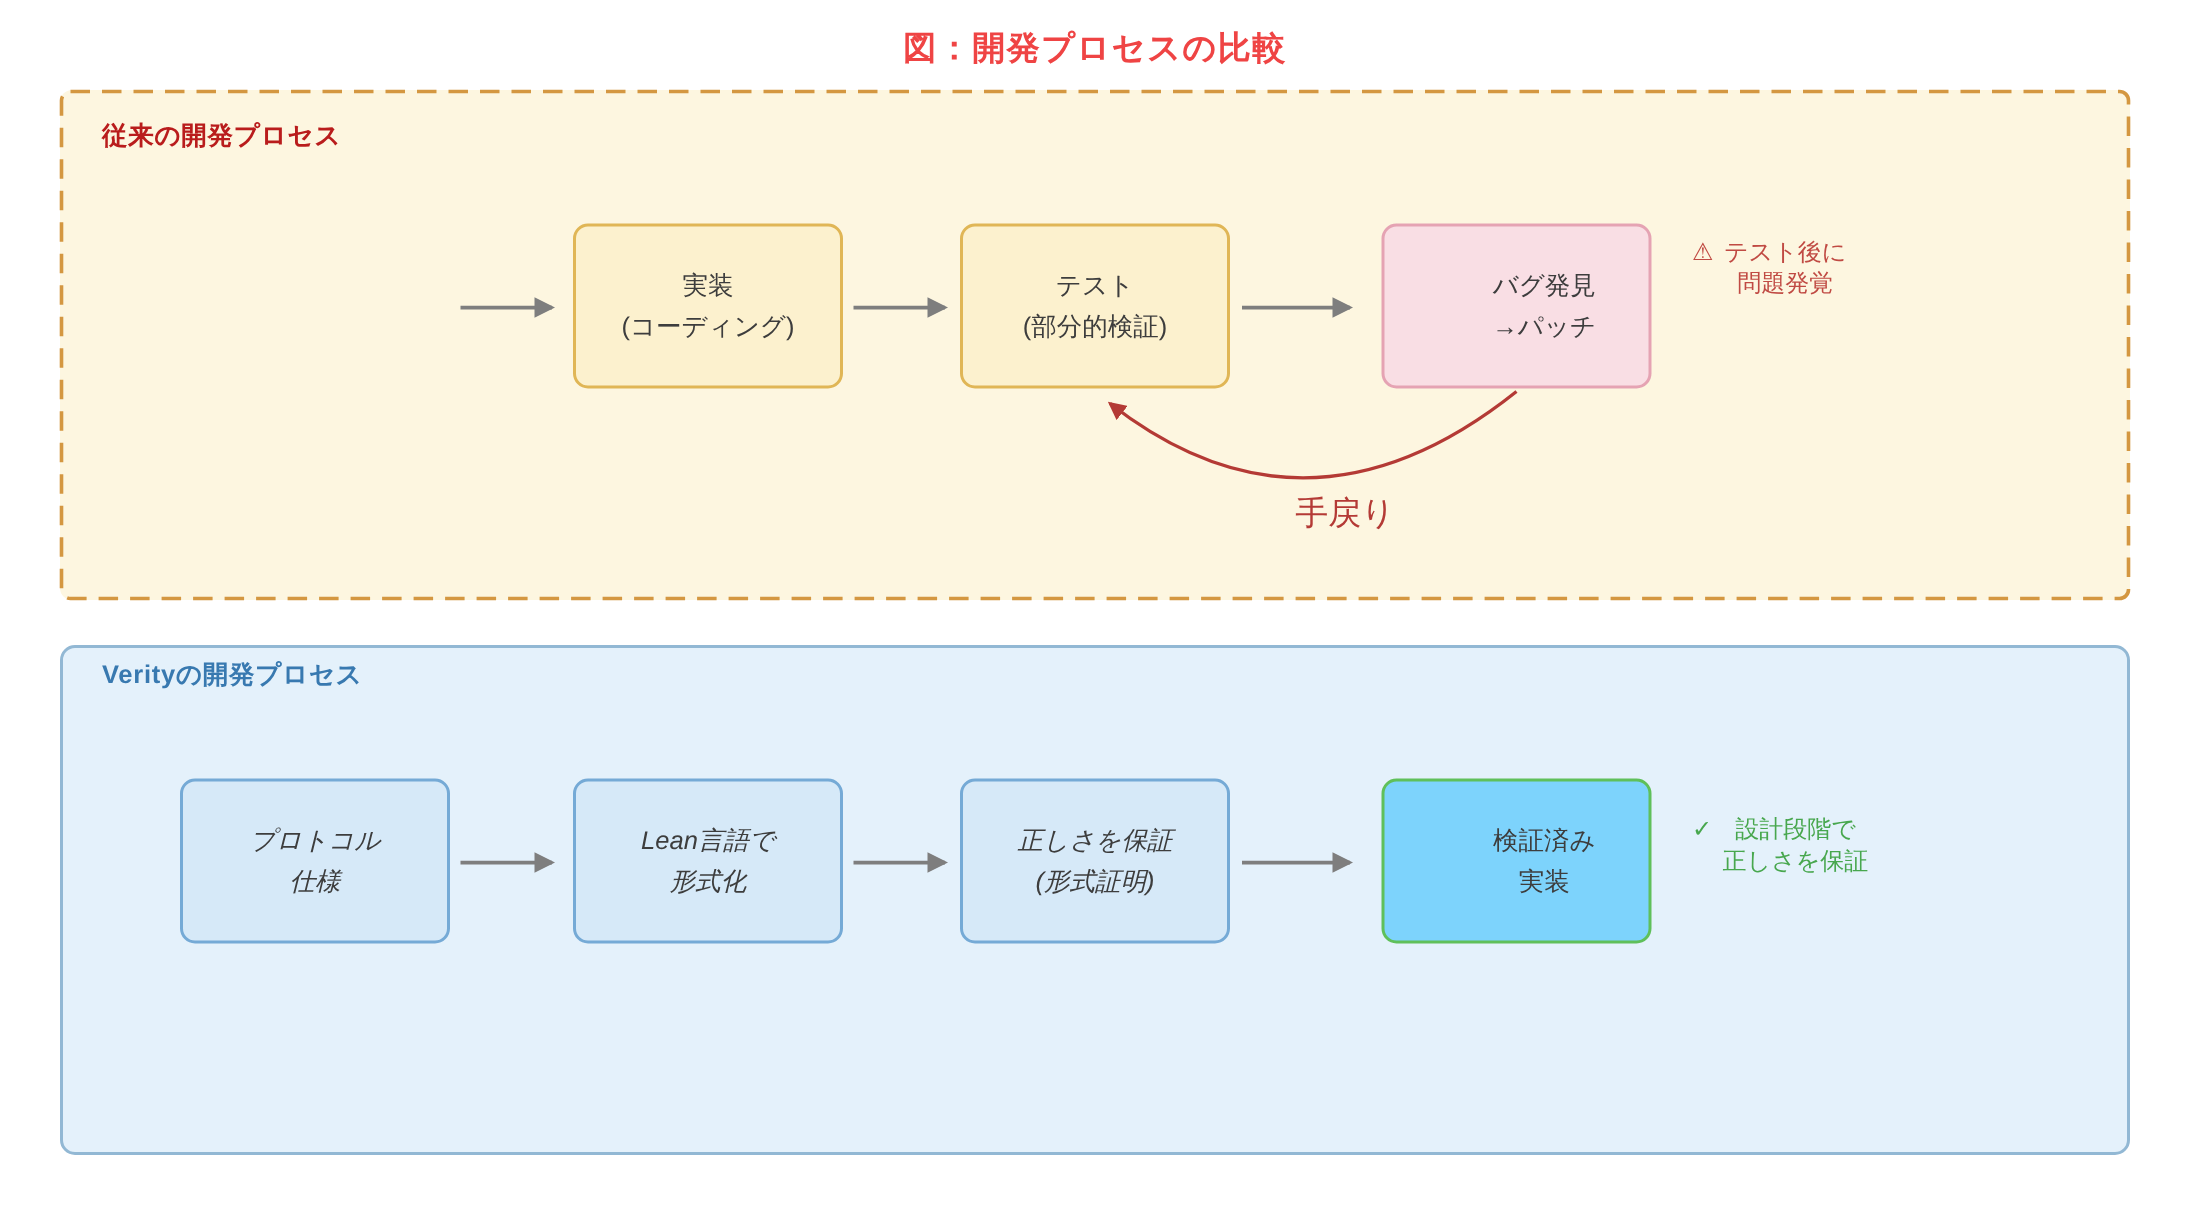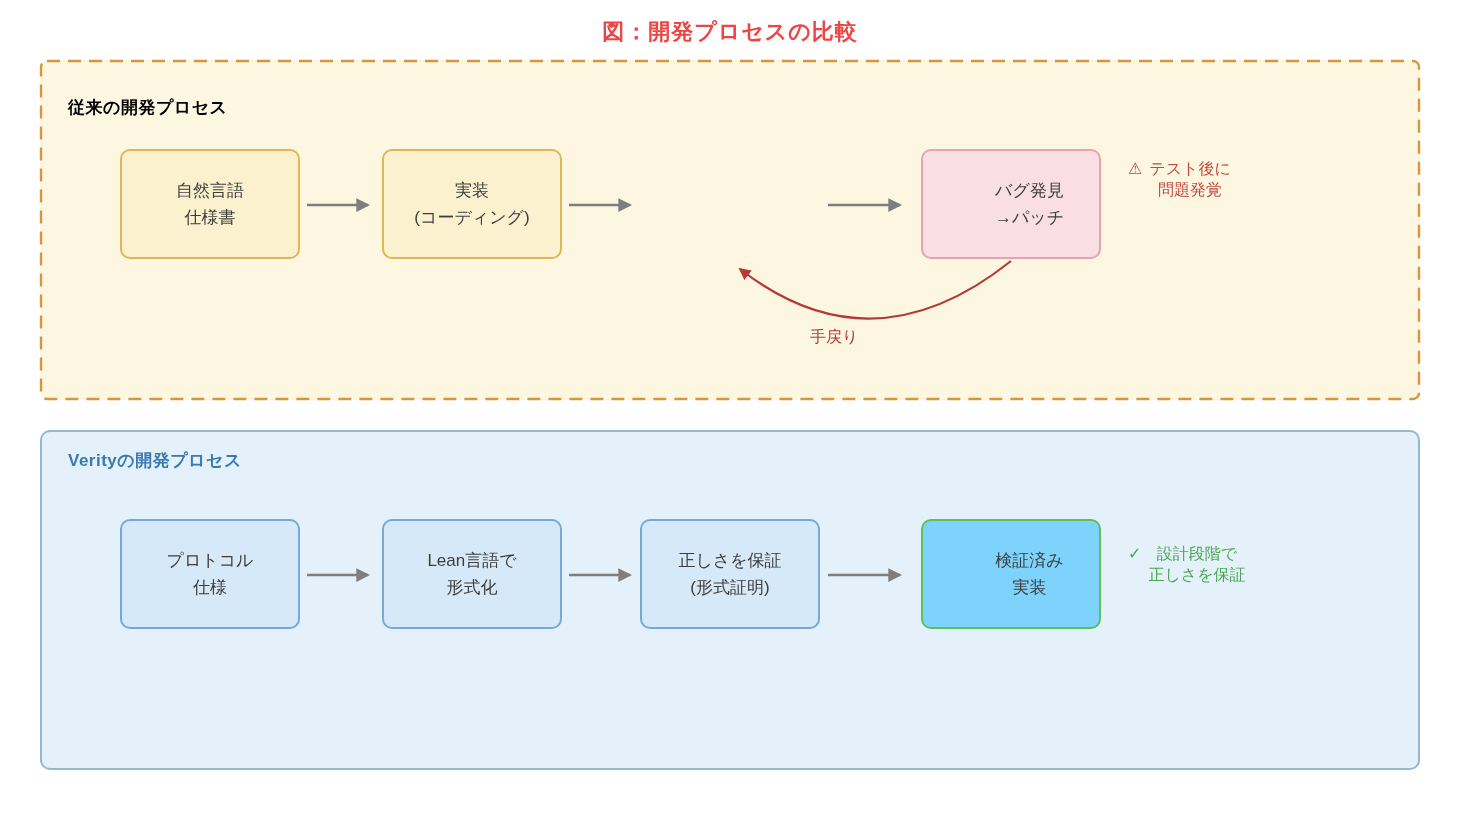--- a/index.html
+++ b/index.html
@@ -16,7 +16,7 @@
   .section-verity { top:430px; background:#e4f1fb; border:2px solid #92b8d4; border-radius:10px; }
 
   .section-label { position:absolute; font-size:17px; font-weight:600; letter-spacing:0.5px; }
-  .label-traditional { left:68px; top:96px; color:#000000;text-align:center; }
+  .label-traditional { left:68px; top:79px; color:#b91c1c;text-align:center; }
   .label-verity { left:68px; top:449px; color:#3879b0; }
 
   .node { position:absolute; width:180px; height:110px; border-radius:10px; border:2px solid;

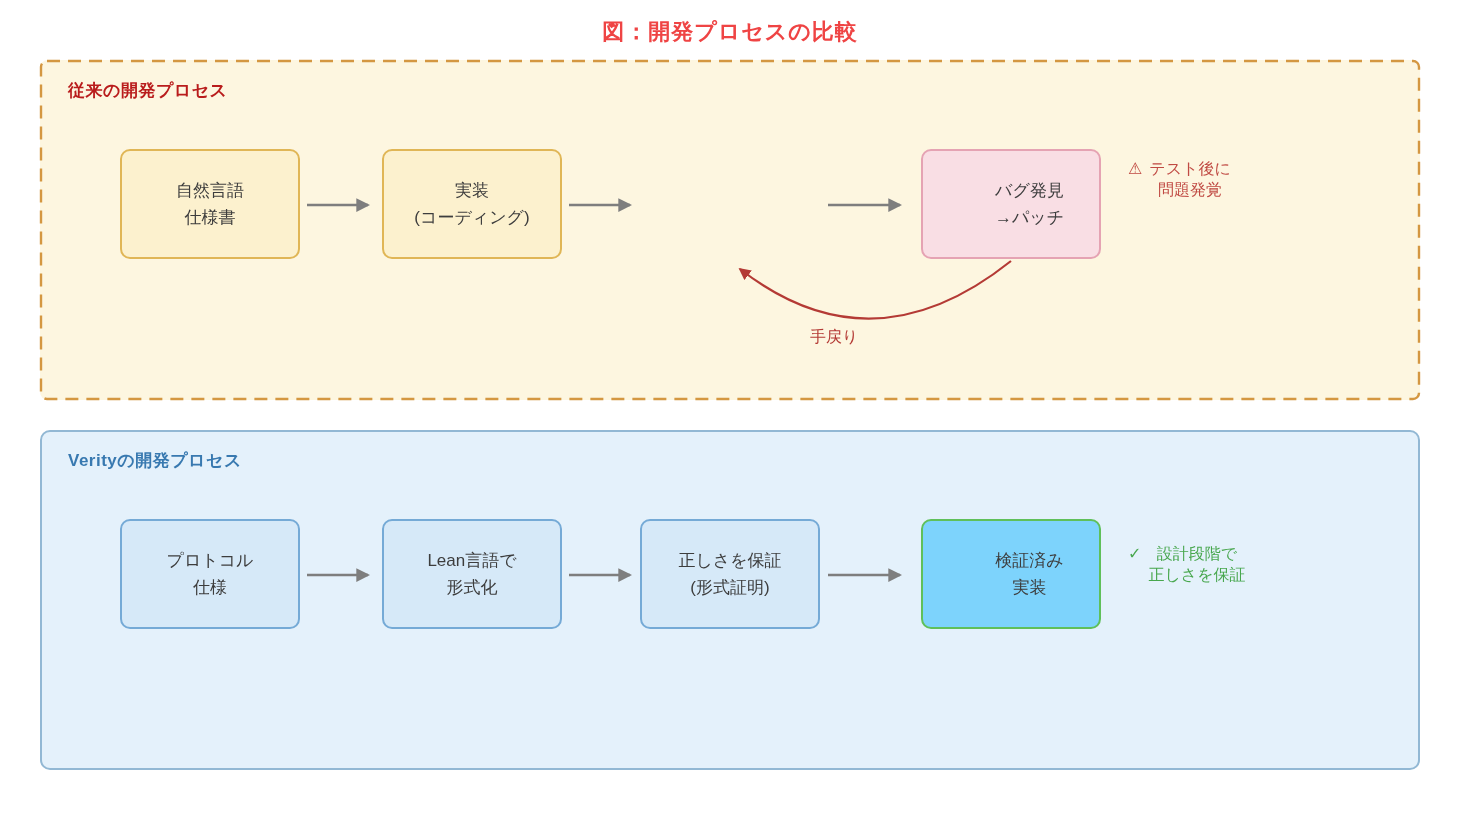--- a/index.html
+++ b/index.html
@@ -53,8 +53,6 @@
   <div class="section section-traditional"></div>
   <div class="section-label label-traditional">従来の開発プロセス</div>
 
-  <div class="node node-yellow row-top col-1">自然言語
-仕様書</div>
   <div class="node node-yellow row-top col-2">実装
 (コーディング)</div>
   <div class="node node-pink row-top col-4">バグ発見

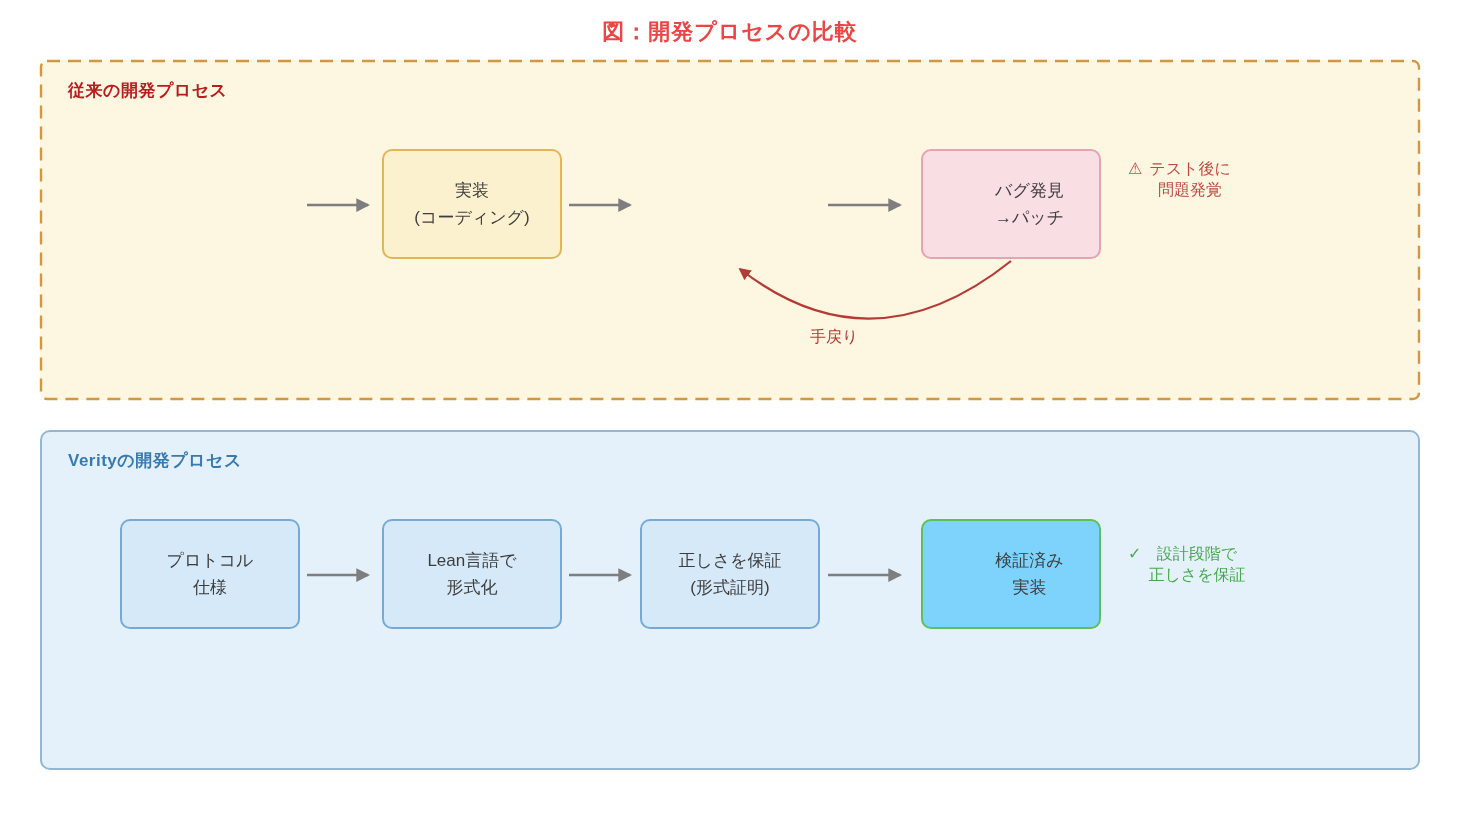--- a/index.html
+++ b/index.html
@@ -55,6 +55,8 @@
 
   <div class="node node-yellow row-top col-2">実装
 (コーディング)</div>
+  <div class="node node-yellow row-top col-3">テスト
+(部分的検証)</div>
   <div class="node node-pink row-top col-4">バグ発見
 →パッチ</div>
 

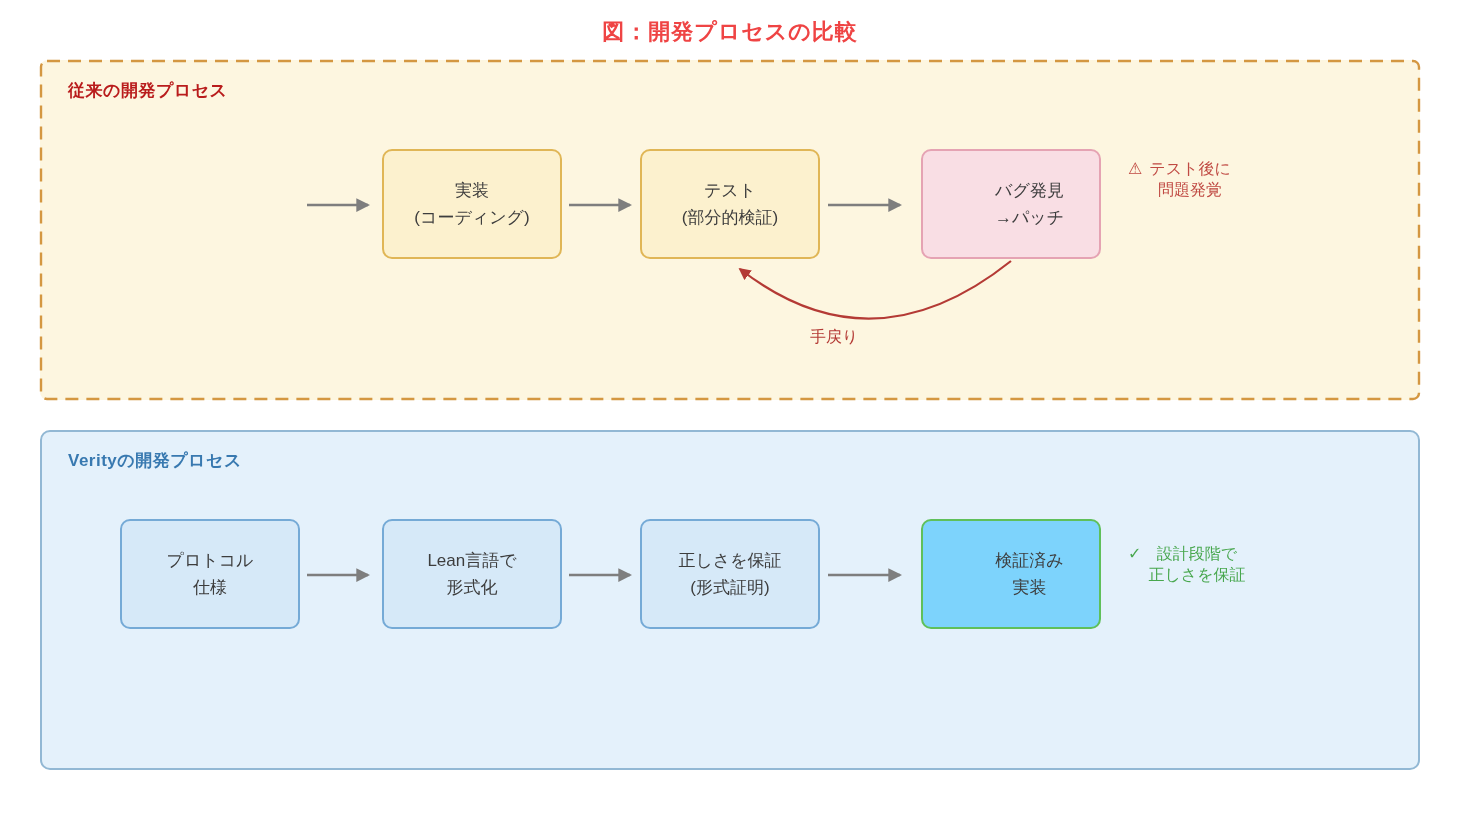--- a/index.html
+++ b/index.html
@@ -38,8 +38,8 @@
   .note-icon { font-size:16px; }
   .note-text { white-space:pre-line;text-align:center; }
 
-  .rework-label { position:absolute; left:810px; top:327px; width:120px; text-align:left;
-                  color:#b43a35; font-size:16px; }
+  .rework-label { position:absolute; left:810px; top:327px; width:120px; text-align:right;
+                  color:#b43a35; font-size:22px; }
 
   .overlay { position:absolute; left:0; top:0; width:1460px; height:820px; pointer-events:none; }
 </style>

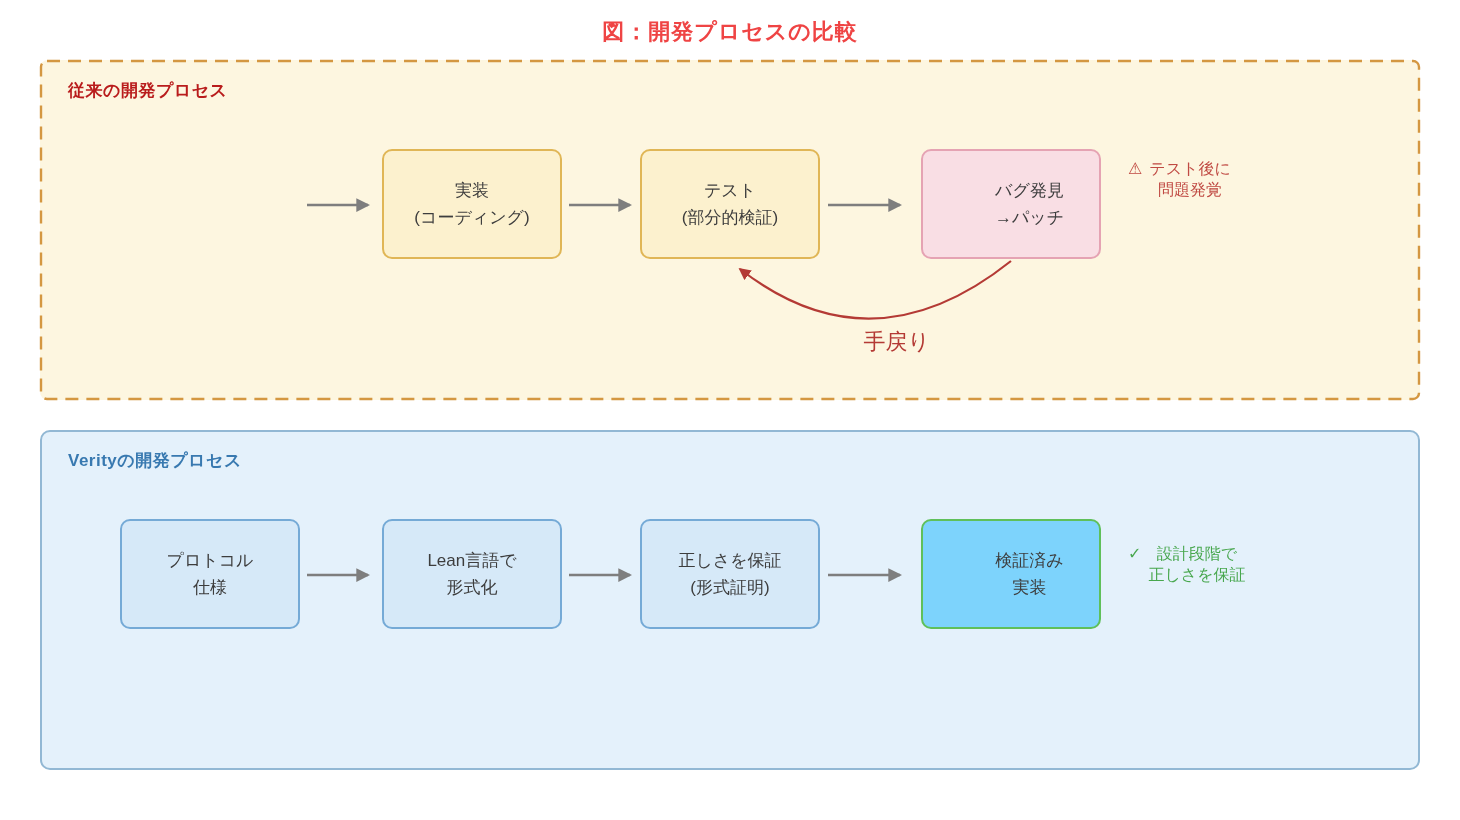--- a/index.html
+++ b/index.html
@@ -17,7 +17,7 @@
 
   .section-label { position:absolute; font-size:17px; font-weight:600; letter-spacing:0.5px; }
   .label-traditional { left:68px; top:79px; color:#b91c1c;text-align:center; }
-  .label-verity { left:68px; top:449px; color:#3879b0; }
+  .label-verity { left:68px; top:438px; color:#3879b0; }
 
   .node { position:absolute; width:180px; height:110px; border-radius:10px; border:2px solid;
           display:flex; align-items:center; justify-content:center; text-align:center;

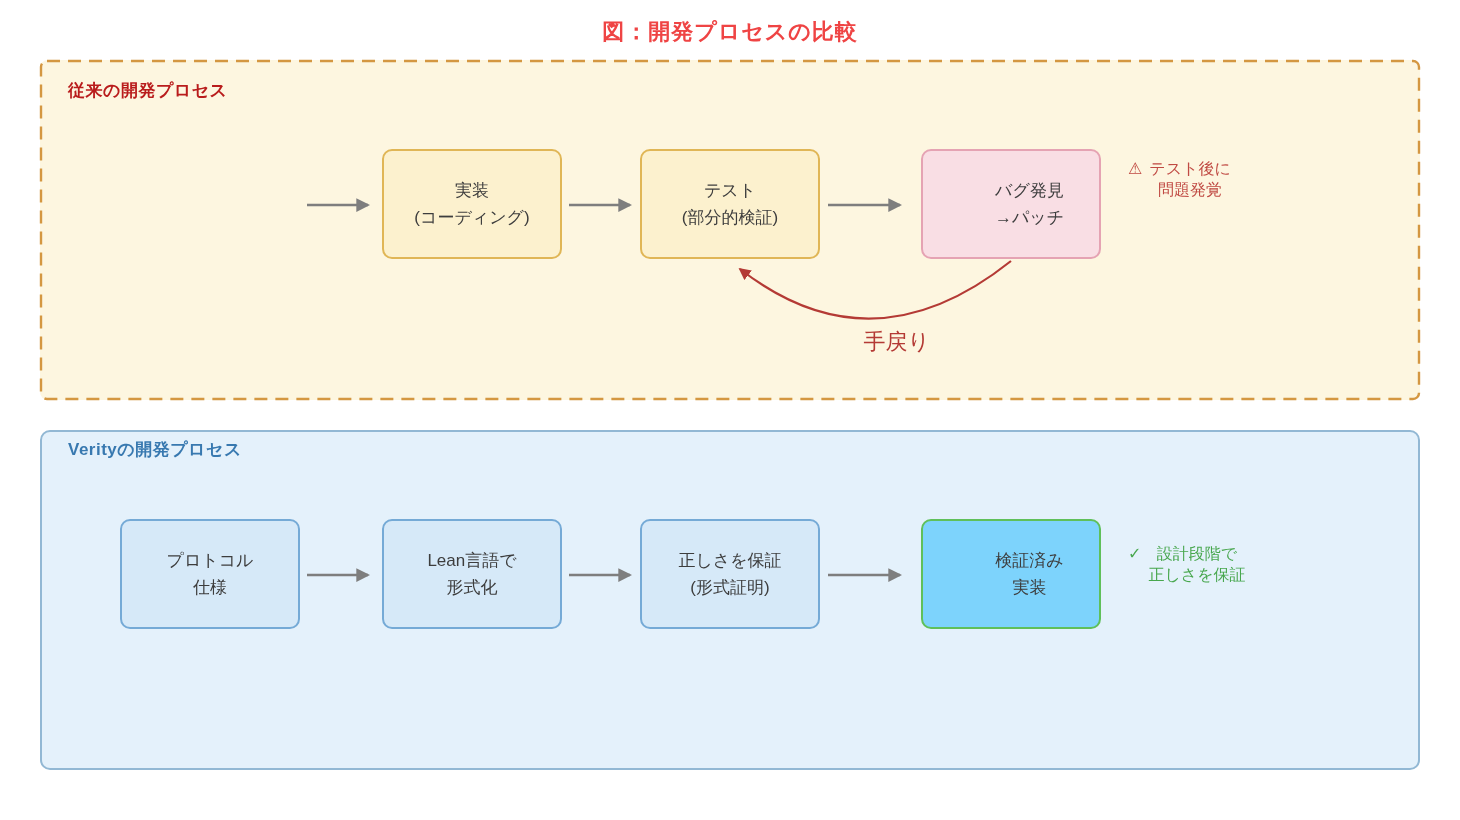--- a/index.html
+++ b/index.html
@@ -24,7 +24,7 @@
           font-size:17px; line-height:27px; color:#3d3d3d; white-space:pre-line; }
   .node-yellow { background:#fcf1ce; border-color:#e0b656; }
   .node-pink   { background:#f9dee4; border-color:#e5a3b3; }
-  .node-blue   { background:#d6e9f8; border-color:#75aad6; }
+  .node-blue   { background:#d6e9f8; border-color:#75aad6;font-style:italic; }
   .node-green  { background:#7dd3fc; border-color:#5fc05a; }
 
   .row-top    { top:149px; }

